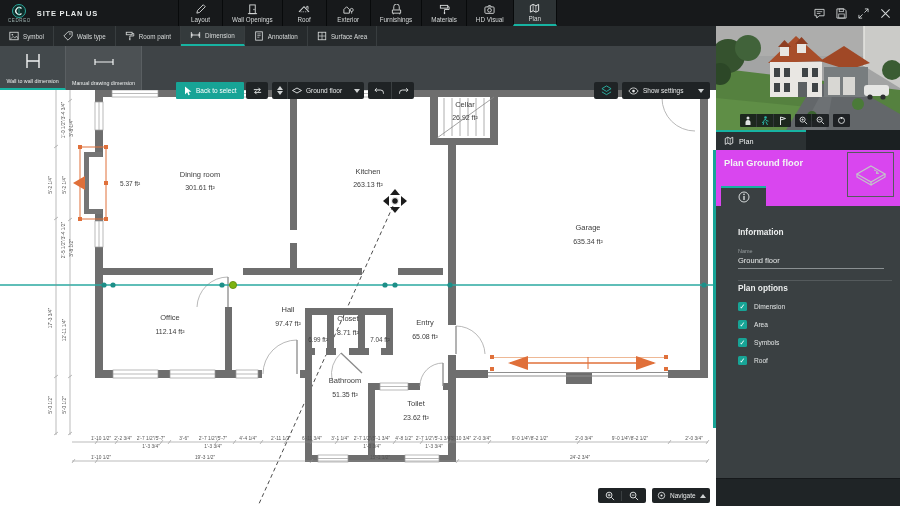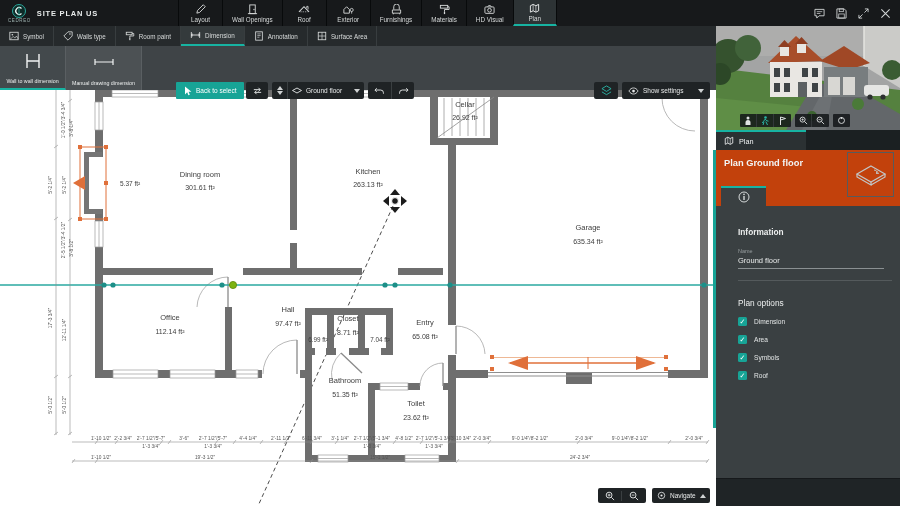--- a/index.html
+++ b/index.html
@@ -57,7 +57,7 @@
   .pv-btn:last-child { border-right:none; }
   .tabrow { height:20px; background:#1b2022; display:flex; }
   .plan-tab { width:90px; height:20px; background:#2b3133; border-top:2px solid #17b3a2; display:flex; align-items:center; gap:5px; padding-left:8px; color:#f0f2f2; font-size:7.3px; cursor:pointer; }
-  .title-sec { position:relative; height:56px; background:#c2410c; }
+  .title-sec { position:relative; height:56px; background:#d946ef; }
   .title-sec .ptitle { position:absolute; left:8px; top:8px; font-size:9.3px; font-weight:bold; color:#f2f4f4; }
   .slab-box { position:absolute; right:6px; top:2px; width:47px; height:45px; border:1px solid #565b5d; display:flex; align-items:center; justify-content:center; cursor:pointer; }
   .info-tab { position:absolute; left:5px; bottom:0; width:45px; height:20px; background:#3a4042; border-top:2px solid #17b3a2; display:flex; align-items:center; justify-content:center; color:#d6dada; cursor:pointer; }

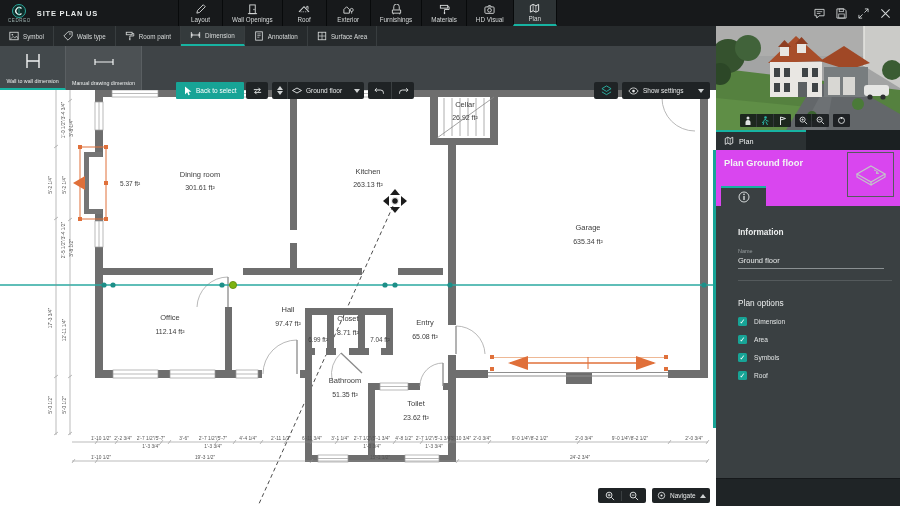--- a/index.html
+++ b/index.html
@@ -66,7 +66,7 @@
   .fld-label { margin-top:11px; font-size:5.5px; color:#969c9e; }
   .fld-value { margin-top:2px; font-size:7.5px; color:#e8eaea; border-bottom:1px solid #8a9092; padding-bottom:3px; width:146px; }
   .divider { margin-top:11px; height:1px; background:#545a5c; margin-right:-6px; }
-  .h-opts { margin-top:17px; font-size:8.3px; font-weight:normal; color:#eceeee; }
+  .h-opts { margin-top:2px; font-size:8.3px; font-weight:bold; color:#eceeee; }
   .opt-row { display:flex; align-items:center; gap:7px; margin-top:9px; cursor:pointer; }
   .cbx { width:9px; height:9px; background:#17a496; border-radius:1.5px; color:#fff; font-size:7px; line-height:9px; text-align:center; }
   .opt-lbl { font-size:6.6px; color:#e2e5e5; }

